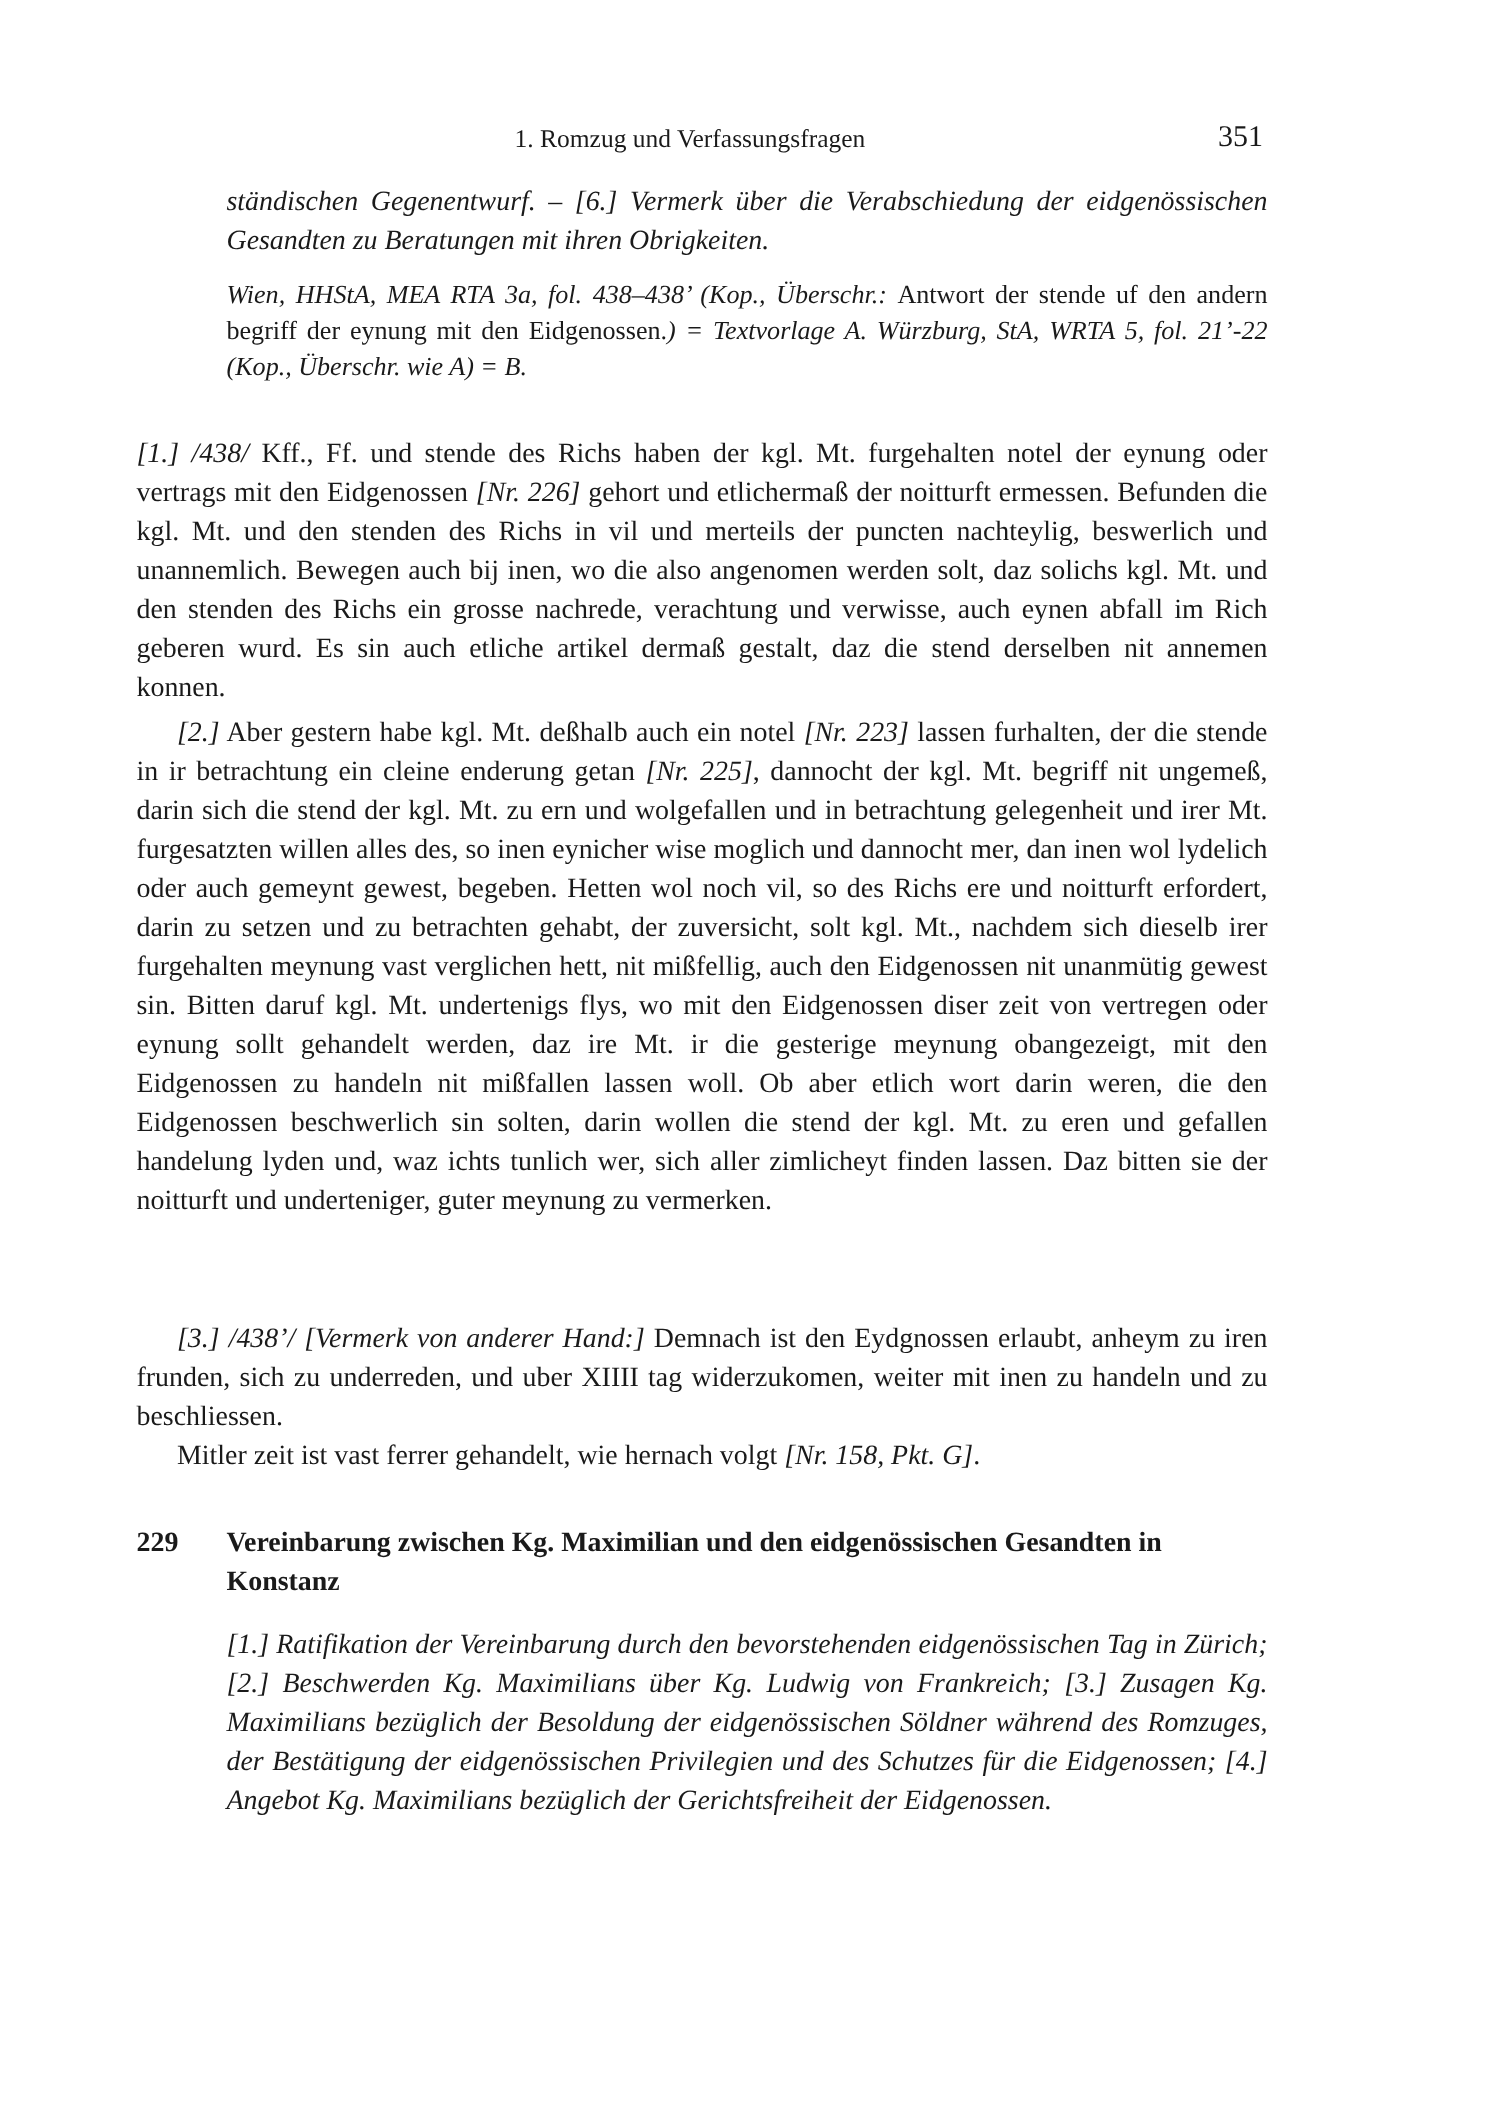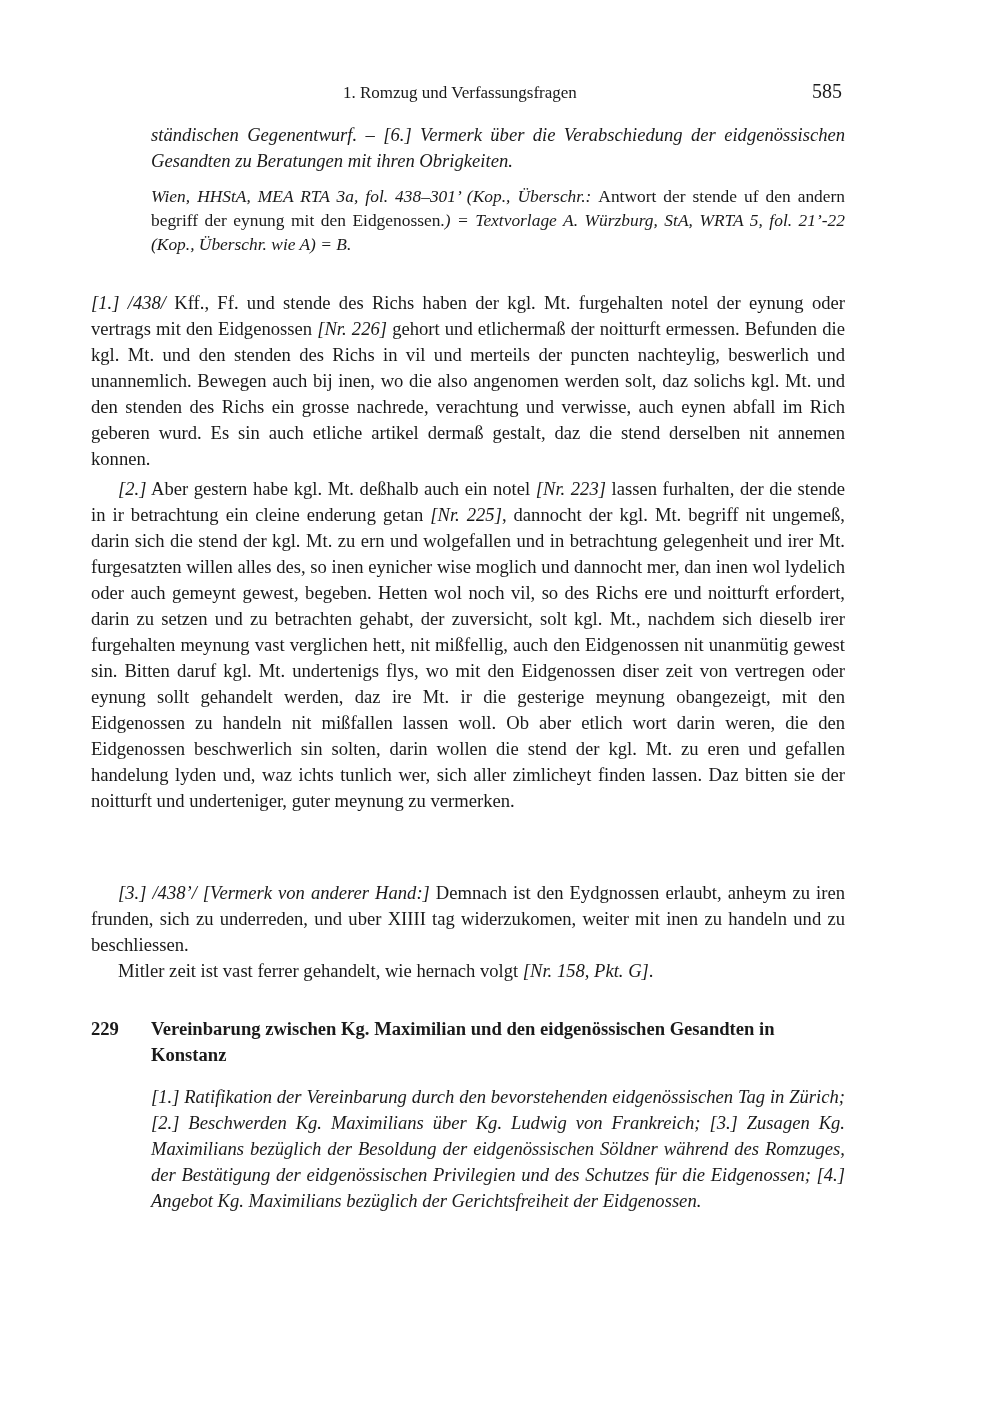--- a/index.html
+++ b/index.html
@@ -30,7 +30,7 @@
 
 <div class="running-head">
   <span class="rh-title">1. Romzug und Verfassungsfragen</span>
-  <span class="rh-page">585</span>
+  <span class="rh-page">351</span>
 </div>
 
 <div class="block indented summary">

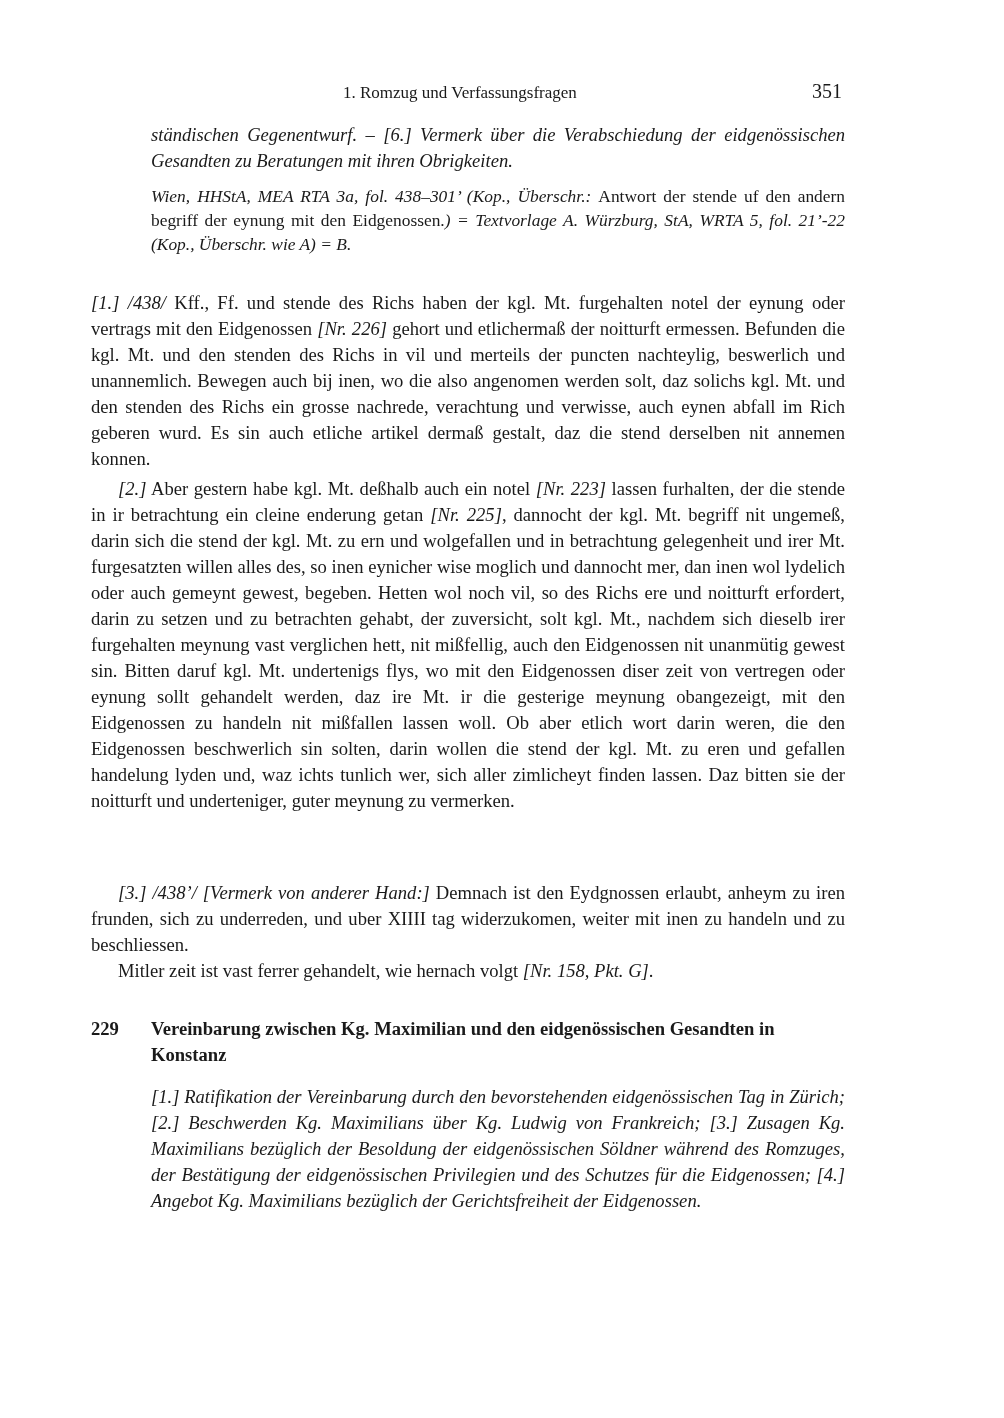--- a/index.html
+++ b/index.html
@@ -38,7 +38,7 @@
 </div>
 
 <div class="block indented meta">
-  <span class="line"><span class="it">Wien, HHStA, MEA RTA 3a, fol. 438–301’ (Kop., Überschr.: </span><span>Antwort der stende uf den andern begriff der eynung mit den Eidgenossen.</span><span class="it">) = Textvorlage A. Würzburg, StA, WRTA 5, fol. 21’-22 (Kop., Überschr. wie A) = B.</span></span>
+  <span class="line"><span class="it">Wien, HHStA, MEA RTA 3a, fol. 438–438’ (Kop., Überschr.: </span><span>Antwort der stende uf den andern begriff der eynung mit den Eidgenossen.</span><span class="it">) = Textvorlage A. Würzburg, StA, WRTA 5, fol. 21’-22 (Kop., Überschr. wie A) = B.</span></span>
 </div>
 
 <div class="block body1">

